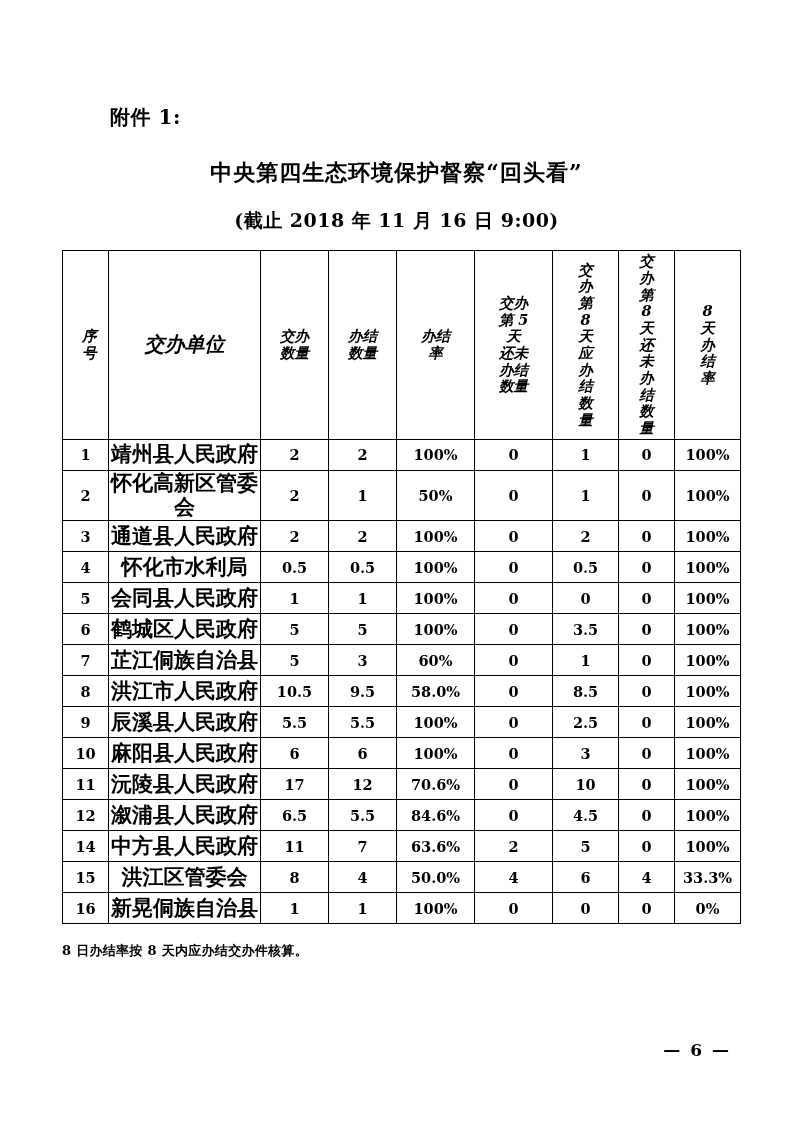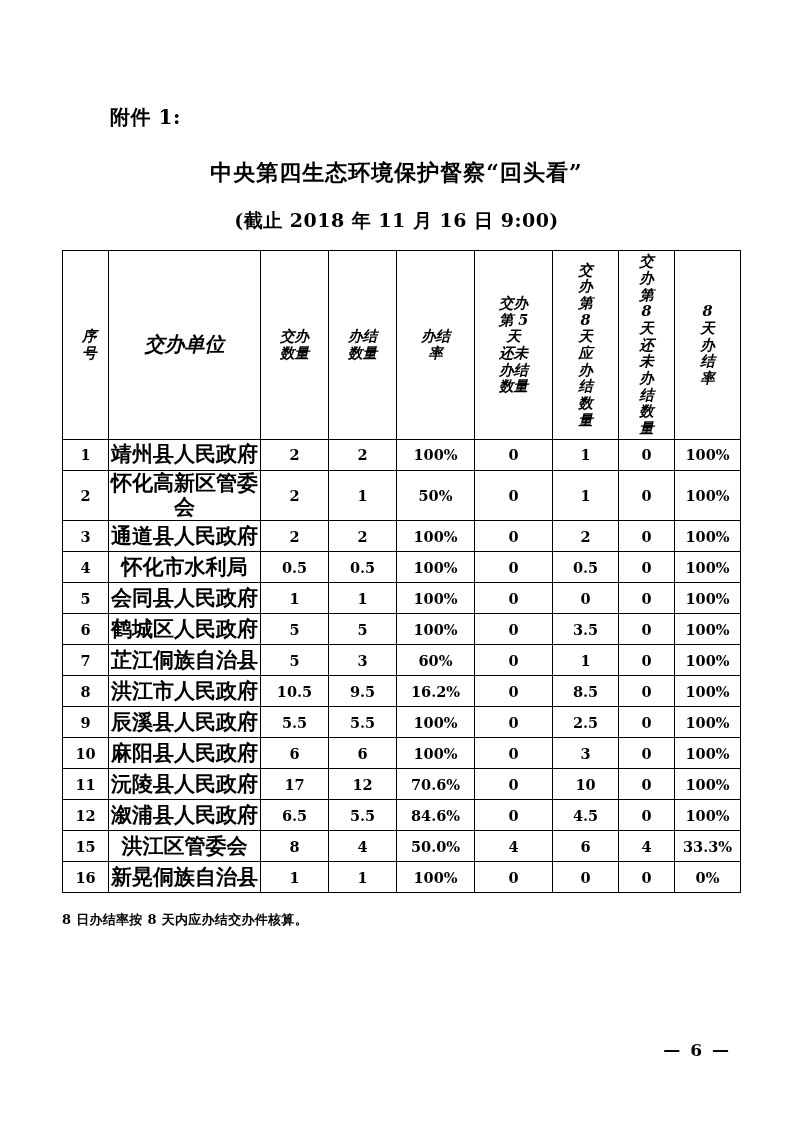--- a/index.html
+++ b/index.html
@@ -231,7 +231,7 @@
           <td class="unit">洪江市人民政府</td>
           <td>10.5</td>
           <td>9.5</td>
-          <td>16.2%</td>
+          <td>58.0%</td>
           <td>0</td>
           <td>8.5</td>
           <td>0</td>

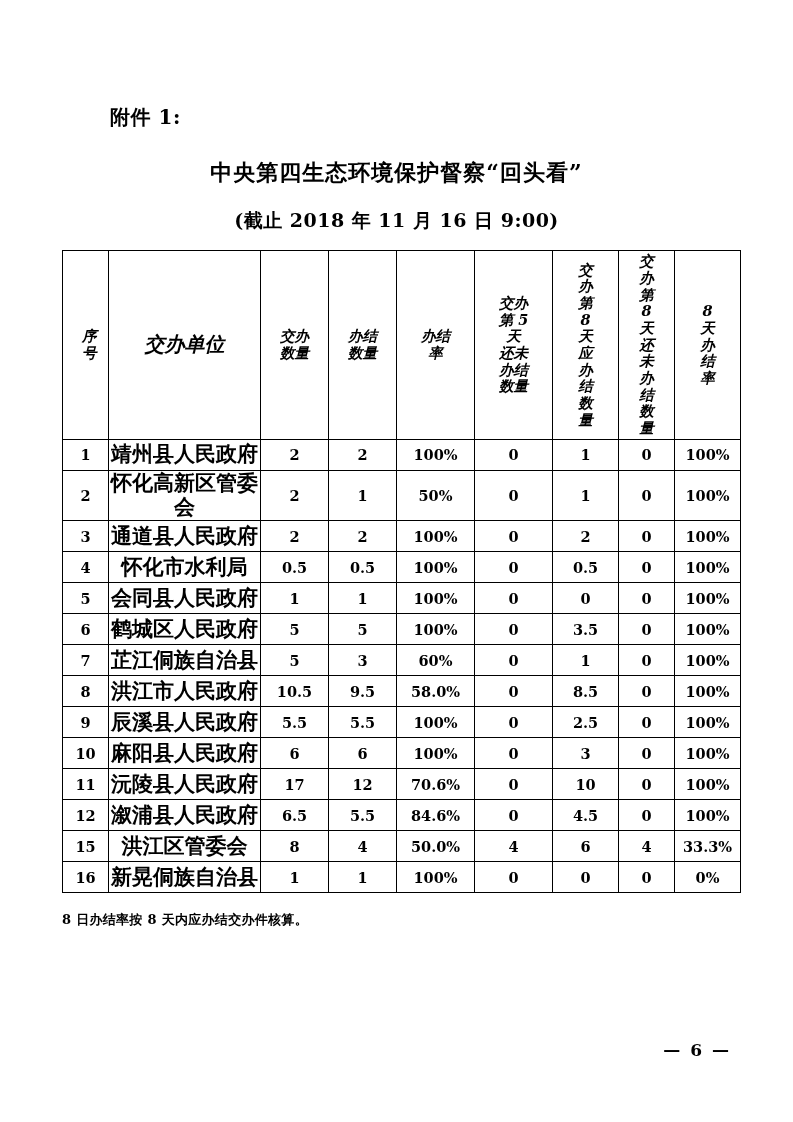--- a/index.html
+++ b/index.html
@@ -282,6 +282,17 @@
           <td>100%</td>
         </tr>
         <tr>
+          <td>14</td>
+          <td class="unit">中方县人民政府</td>
+          <td>11</td>
+          <td>7</td>
+          <td>63.6%</td>
+          <td>2</td>
+          <td>5</td>
+          <td>0</td>
+          <td>100%</td>
+        </tr>
+        <tr>
           <td>15</td>
           <td class="unit">洪江区管委会</td>
           <td>8</td>

